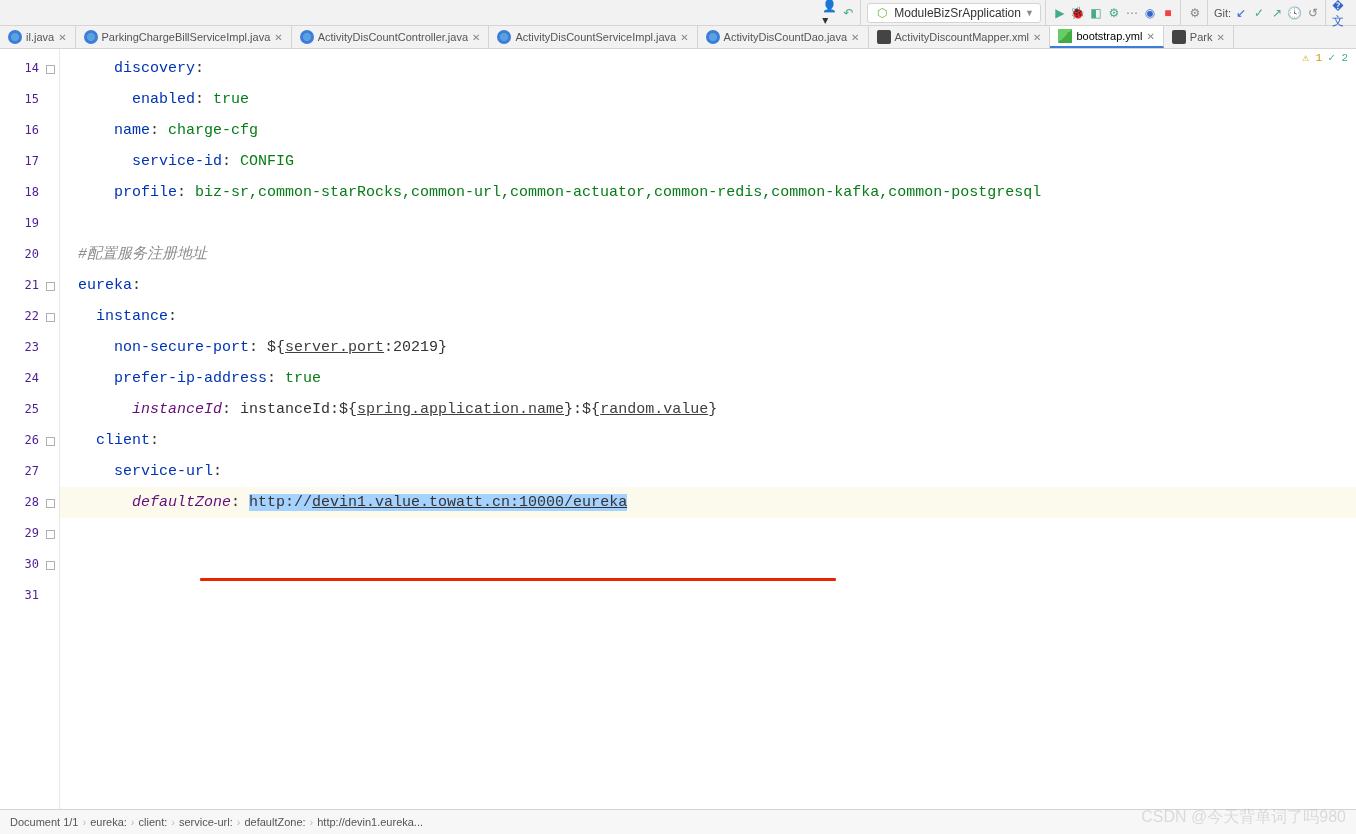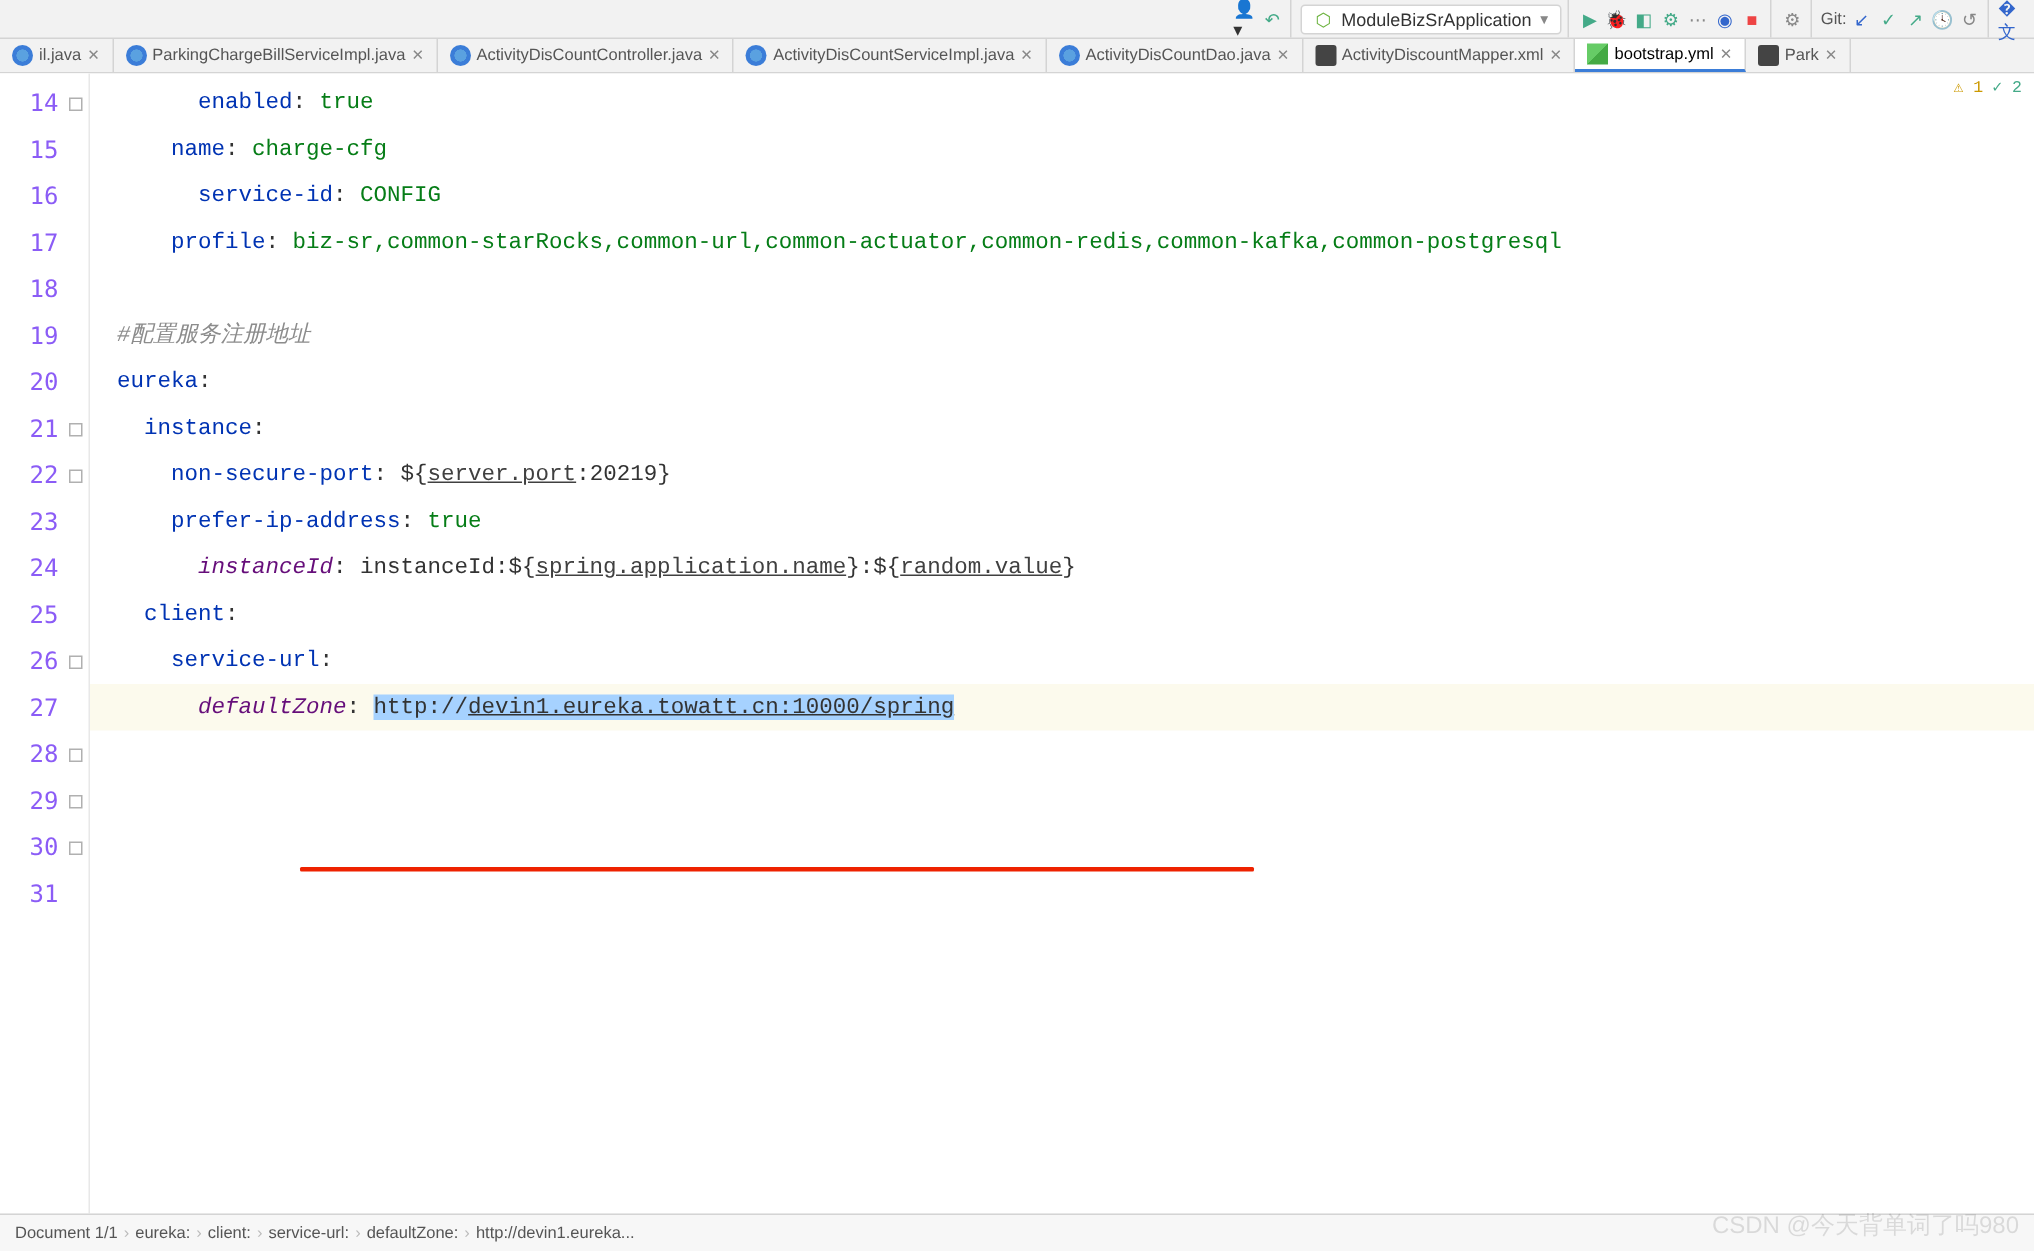--- a/index.html
+++ b/index.html
@@ -26,7 +26,7 @@
 
 .editor { position:relative; display:flex; height:calc(100% - 26px - 23px - 25px); background:#fff; }
 .gutter { width:60px; background:#fff; border-right:1px solid #e8e8e8; padding-top:4px; text-align:right; }
-.gutter .ln { height:31px; line-height:31px; padding-right:20px; color:#8b5cf6; font-size:16px; font-family:Menlo,Consolas,monospace; position:relative; }
+.gutter .ln { height:31px; line-height:31px; padding-right:20px; color:#4c1d95; font-size:12px; font-family:Menlo,Consolas,monospace; position:relative; }
 .gutter .ln.fold::after { content:""; position:absolute; right:4px; top:12px; width:7px; height:7px; border:1px solid #b0b0b0; background:#fff; }
 .code { flex:1; padding-top:4px; font-family:Menlo,Consolas,"Courier New",monospace; font-size:15px; position:relative; }
 .code .line { height:31px; line-height:31px; white-space:pre; }

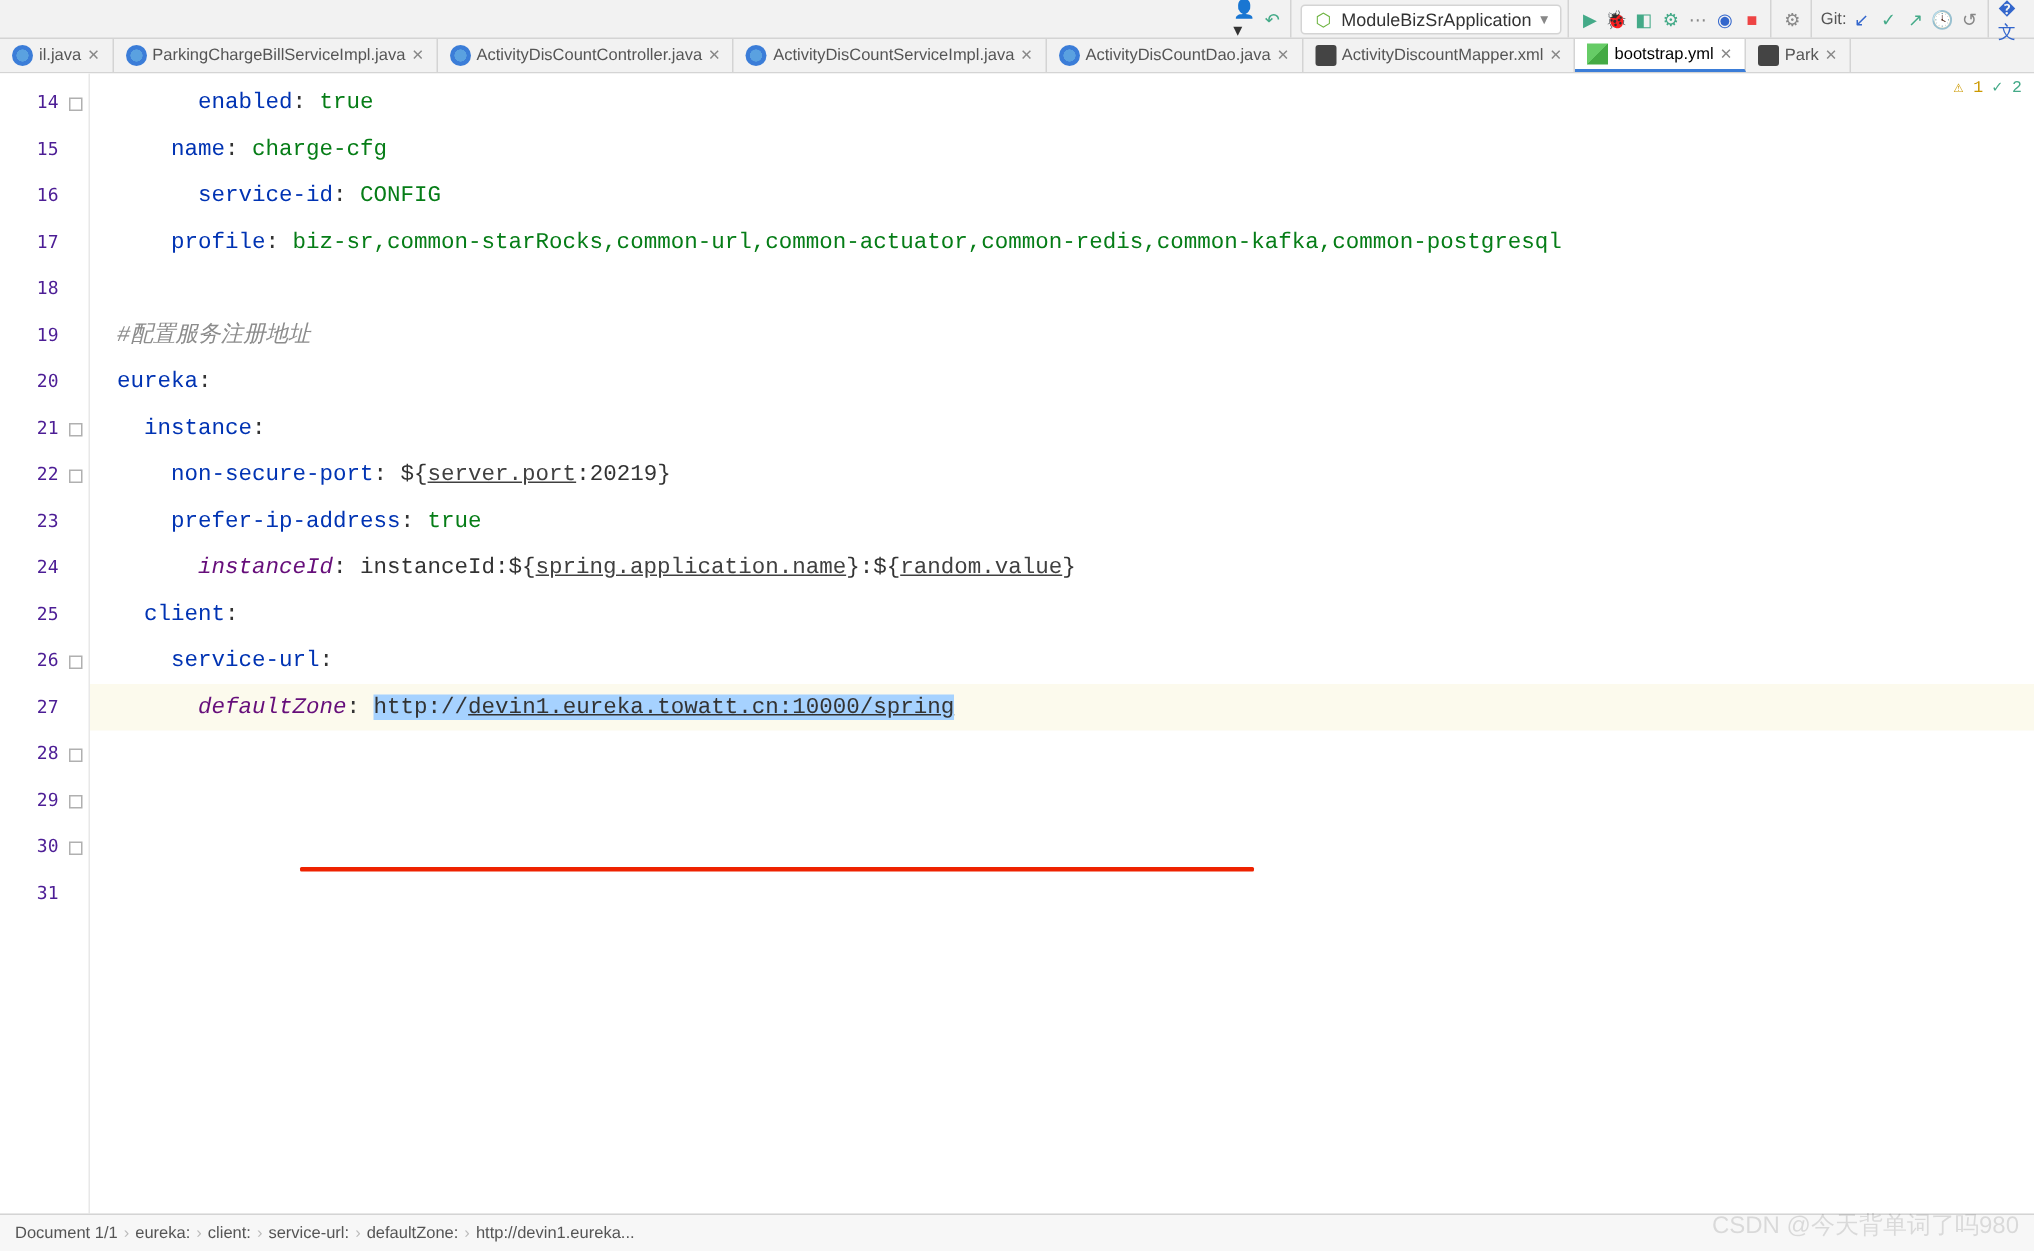--- a/index.html
+++ b/index.html
@@ -158,6 +158,7 @@
       <span style="color:#c90">⚠ <span>1</span></span>
       <span style="color:#4a8">✓ <span>2</span></span>
     </div>
+  <div class="line">      <span class="key">discovery</span>:</div>
       <div class="line">        <span class="key">enabled</span>: <span class="val">true</span></div>
       <div class="line">      <span class="key">name</span>: <span class="str">charge-cfg</span></div>
       <div class="line">        <span class="key">service-id</span>: <span class="str">CONFIG</span></div>

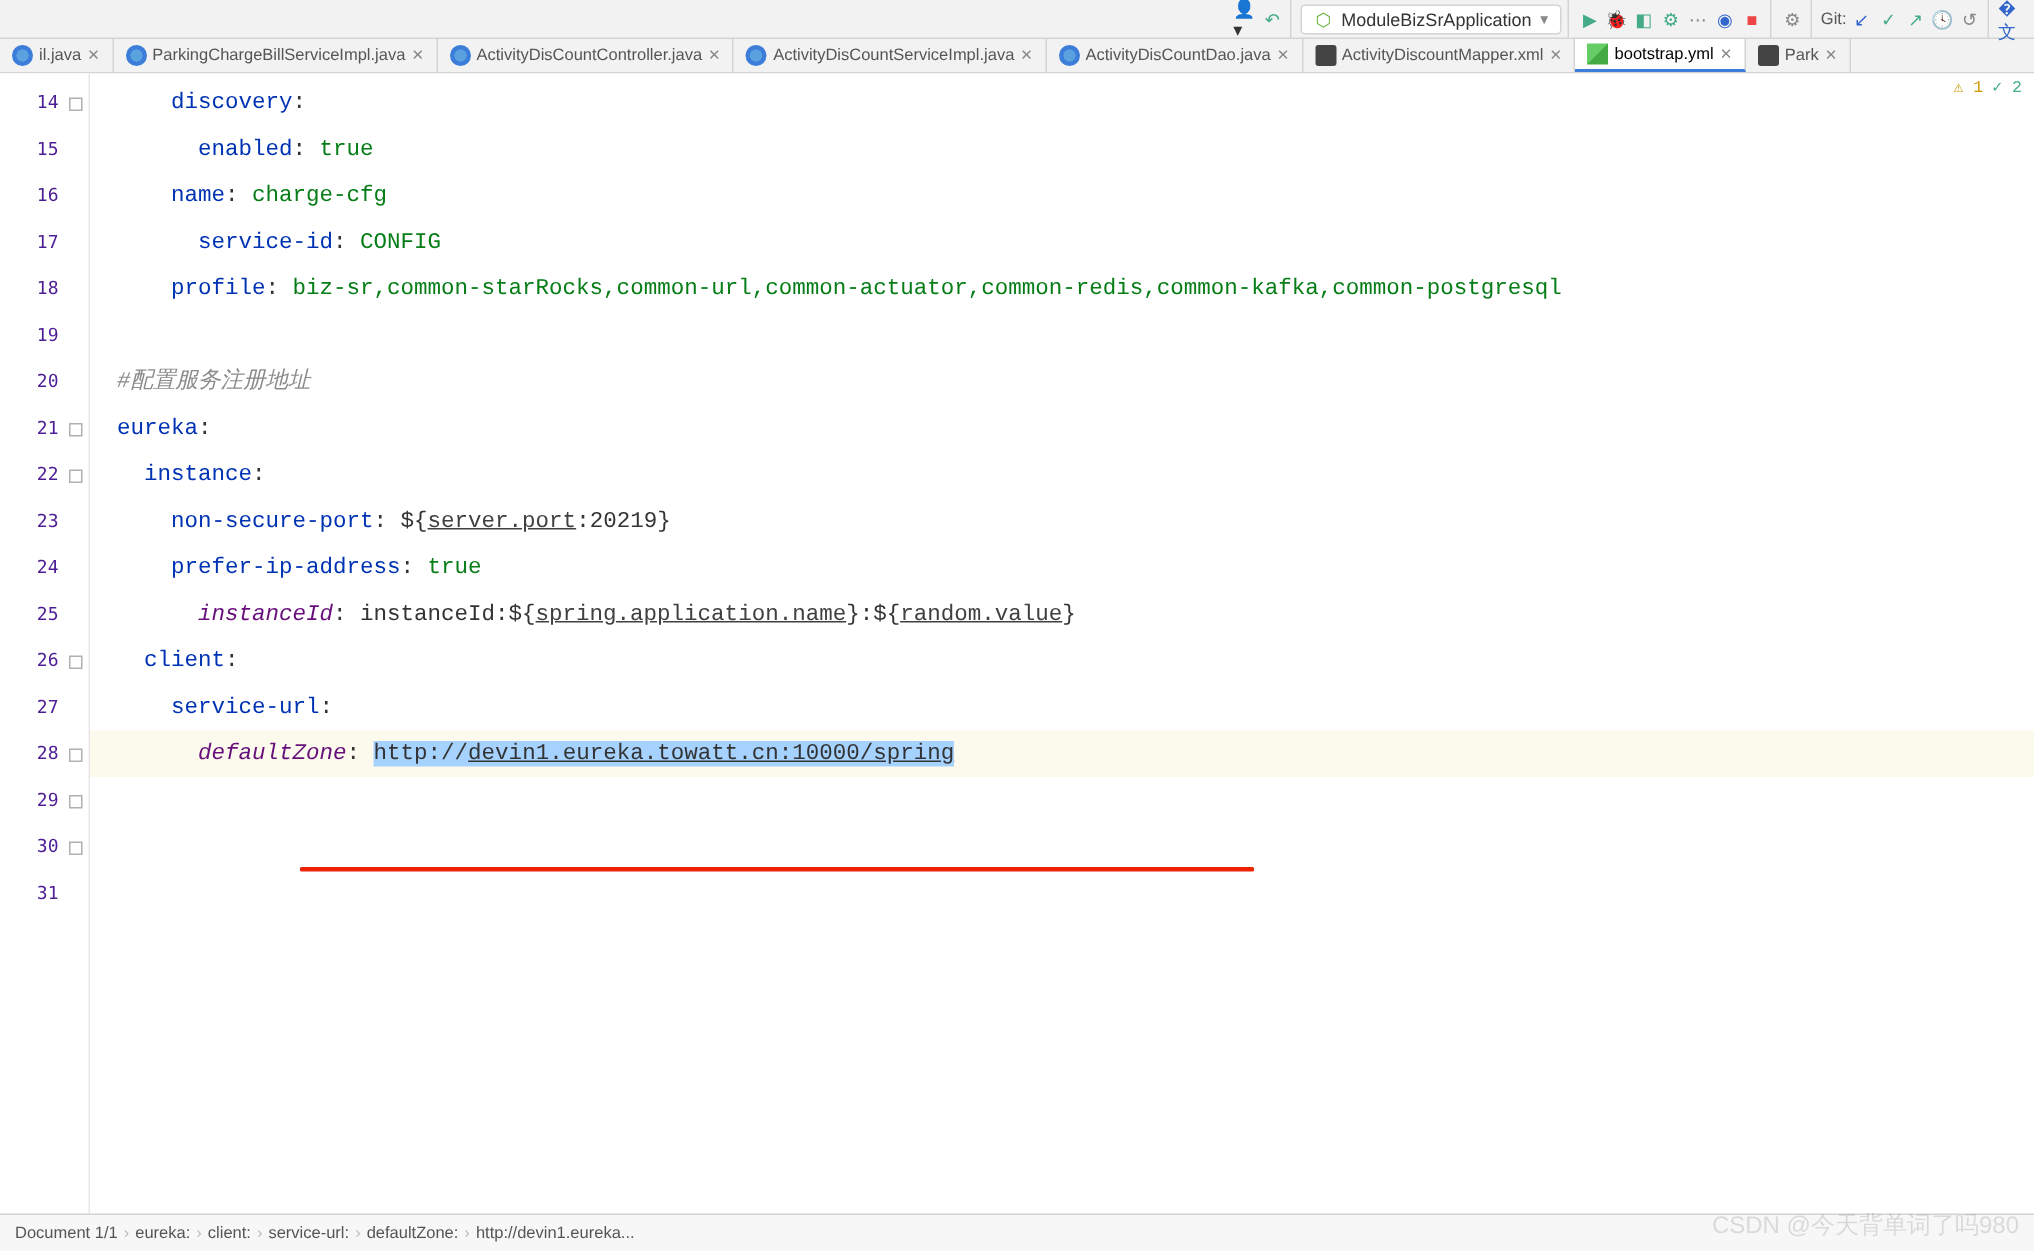--- a/index.html
+++ b/index.html
@@ -172,7 +172,7 @@
       <div class="line">        <span class="italic-key">instanceId</span>: instanceId:${<span class="link">spring.application.name</span>}:${<span class="link">random.value</span>}</div>
       <div class="line">    <span class="key">client</span>:</div>
       <div class="line">      <span class="key">service-url</span>:</div>
-      <div class="line hl">        <span class="italic-key">defaultZone</span>: <span class="sel">http://<span style="text-decoration:underline">devin1.eureka.towatt.cn:10000/spring</span></span></div>
+      <div class="line hl">        <span class="italic-key">defaultZone</span>: <span class="sel">http://<span style="text-decoration:underline">devin1.value.towatt.cn:10000/eureka</span></span></div>
       <div class="line"></div>
       <div class="underline-red" style="left: 140px; top: 529px; width: 636px;"></div>
     </div>

